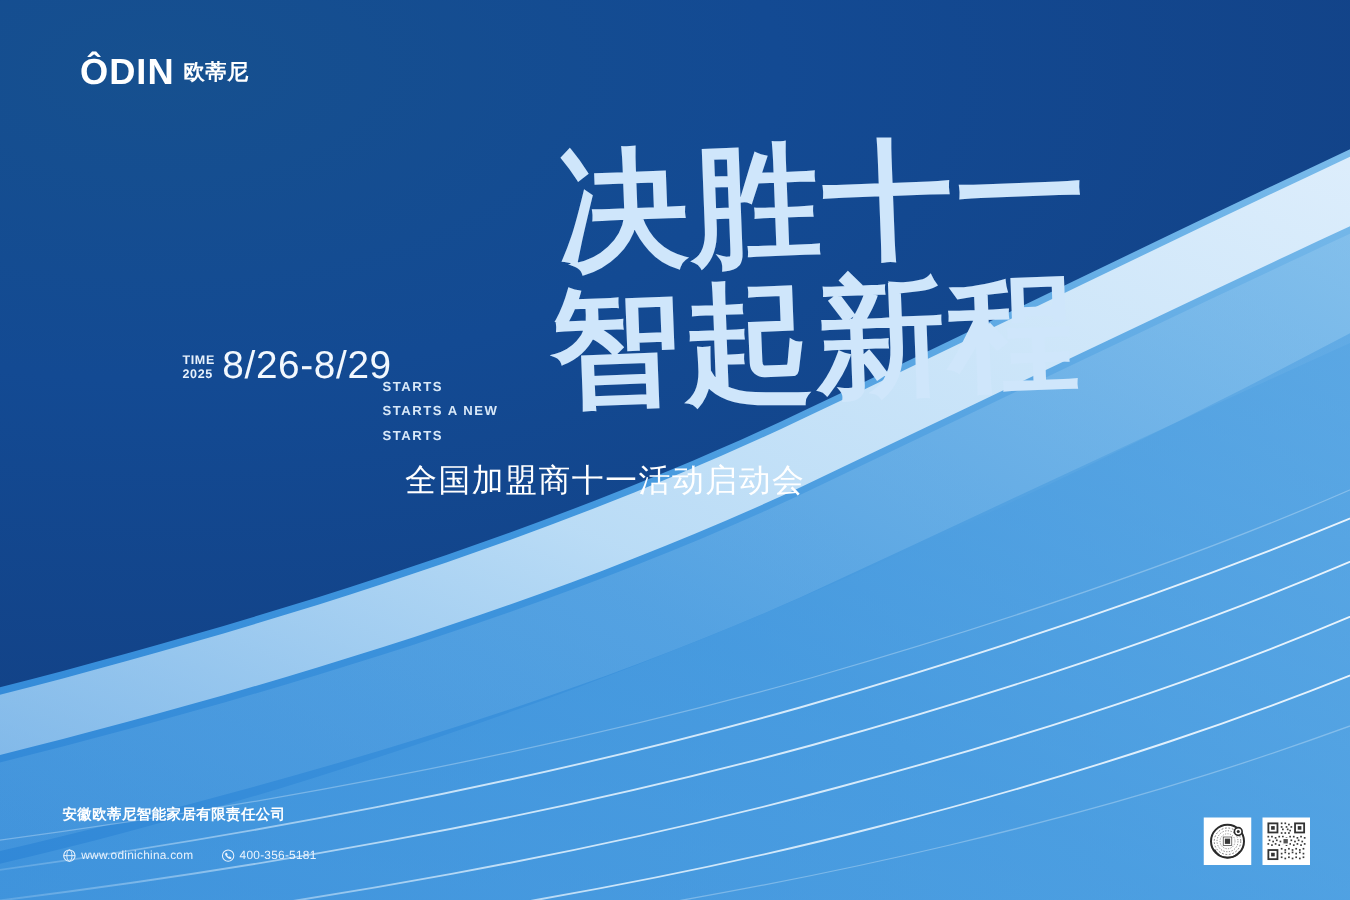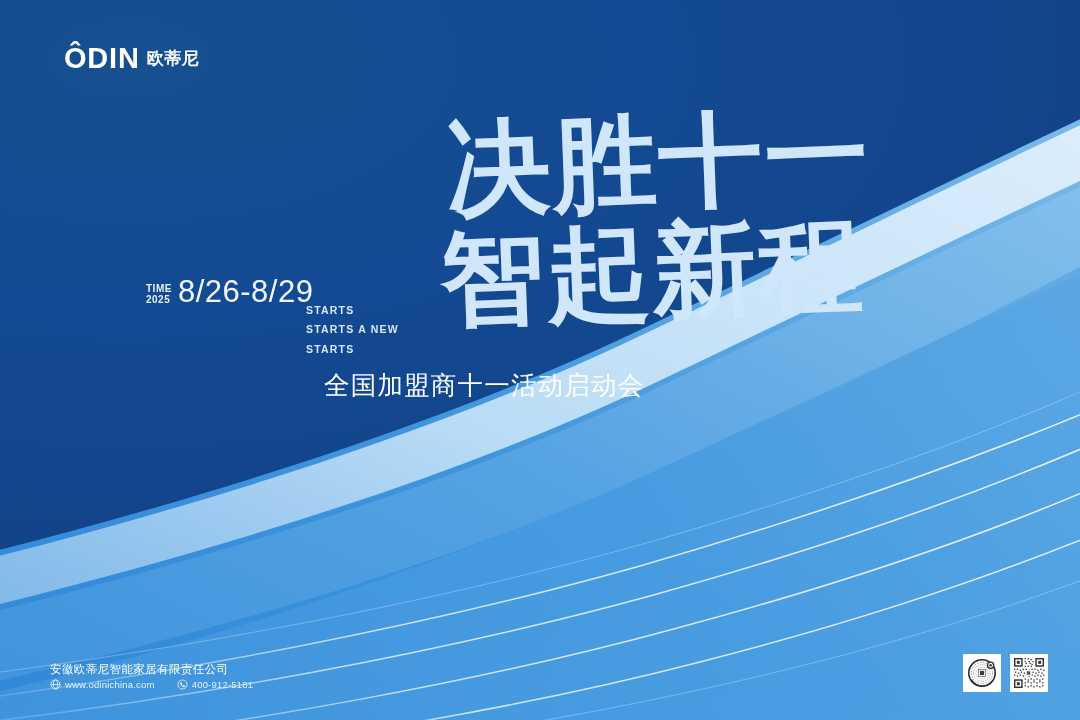--- a/index.html
+++ b/index.html
@@ -103,9 +103,9 @@
   }
   .footer-company{
     font-family:"DejaVu Sans",sans-serif;
-    font-size:11.5px;font-weight:400;
+    font-size:11.5px;font-weight:700;
     letter-spacing:.4px;
-    margin-bottom:2px;
+    margin-bottom:20px;
     color:#ffffff;
   }
   .footer-contacts{

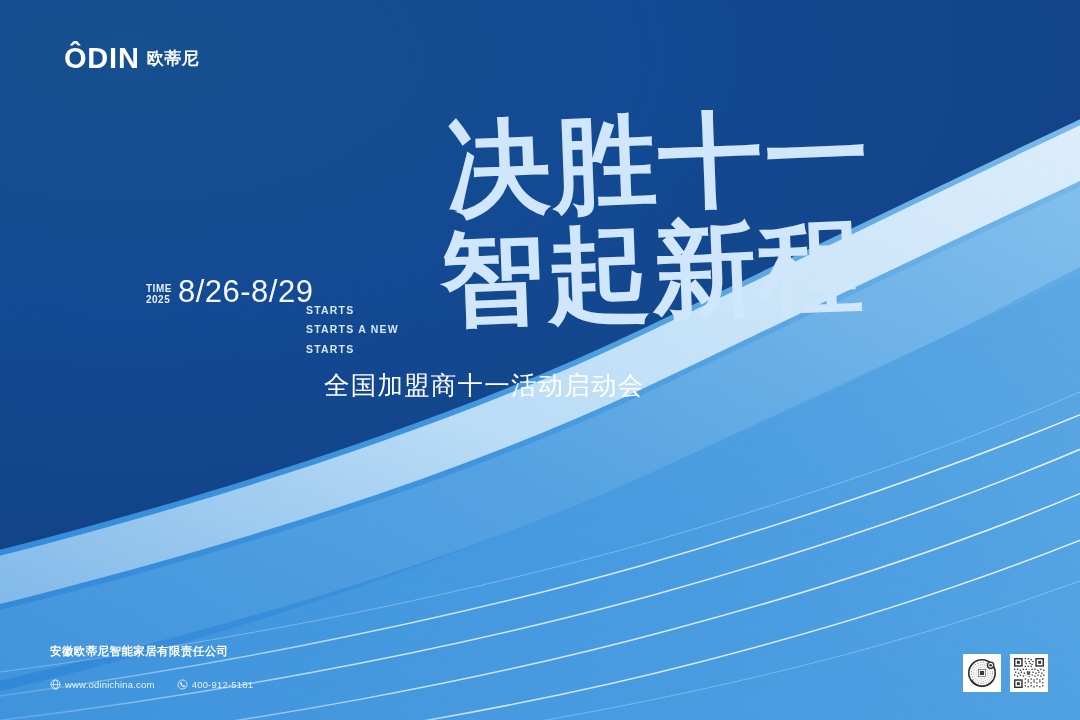--- a/index.html
+++ b/index.html
@@ -238,7 +238,7 @@
             <path d="M5.2 4.9c.5-.5 1.2-.3 1.5.2l.6 1c.2.4.1.8-.2 1.1l-.3.3c.5 1 1.2 1.7 2.2 2.2l.3-.3c.3-.3.7-.4 1.1-.2l1 .6c.5.3.7 1 .2 1.5-1 1-2.3.6-3.6-.3-1.2-.8-2.3-1.9-3-3.1-.7-1.2-.8-2.3.2-3z" fill="#eaf3fd"></path>
           </svg>
         </span>
-        <span>400-912-5181</span>
+        <span>400-356-5181</span>
       </span>
     </div>
   </div>

